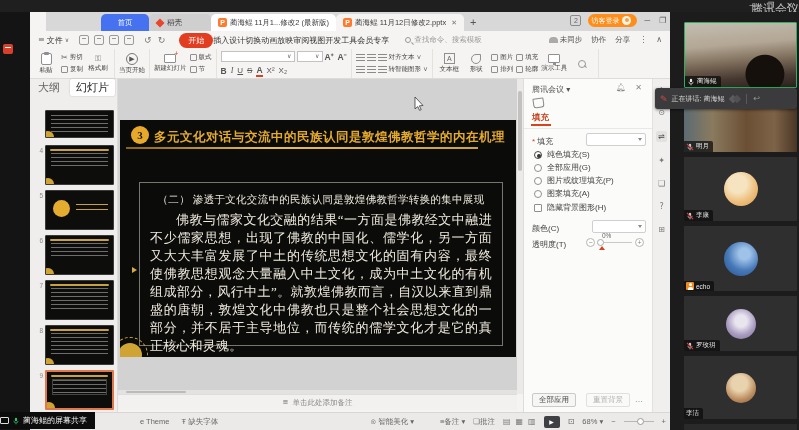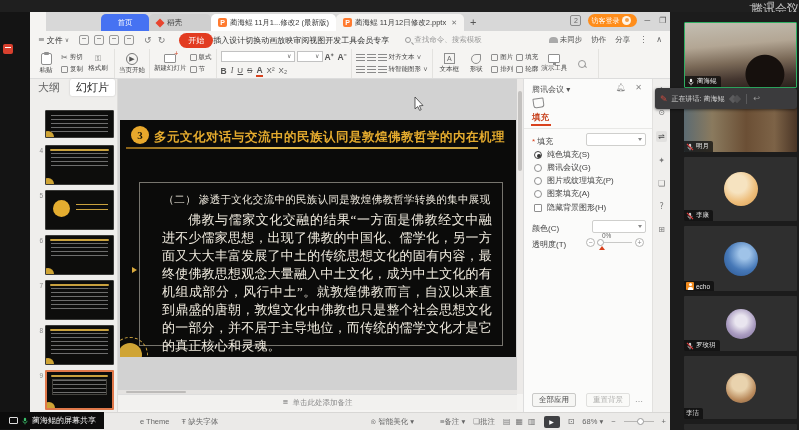--- a/index.html
+++ b/index.html
@@ -543,7 +543,7 @@
       </div>
       <div class="radio-row" style="top:83px">
         <span class="rdot"></span>
-        <span>腾讯会议(G)</span>
+        <span>全部应用(G)</span>
       </div>
       <div class="radio-row" style="top:96px">
         <span class="rdot"></span>

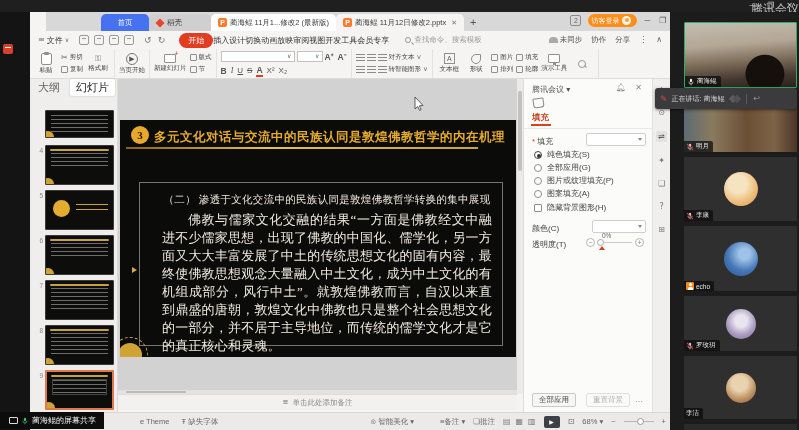--- a/index.html
+++ b/index.html
@@ -115,7 +115,7 @@
   .title-rule{position:absolute;left:6px;top:27px;width:352px;height:2px;
               background:linear-gradient(90deg,#8a6218,#e8c050 40%,#caa23f)}
   .bodybox{position:absolute;left:19px;top:62px;width:364px;height:164px;border:1px solid #77756e;
-           padding:6px 10px 4px 22px;color:#f0ebdf}
+           padding:6px 10px 4px 10px;color:#f0ebdf}
   .bhead{font-size:10.5px;text-align:center;letter-spacing:.3px;line-height:22px}
   .btext{font-size:13px;line-height:18px;text-align:justify;text-indent:2em;letter-spacing:.2px}
   .marker{position:absolute;left:12px;top:147px;width:0;height:0;border-left:5px solid #d8a93c;

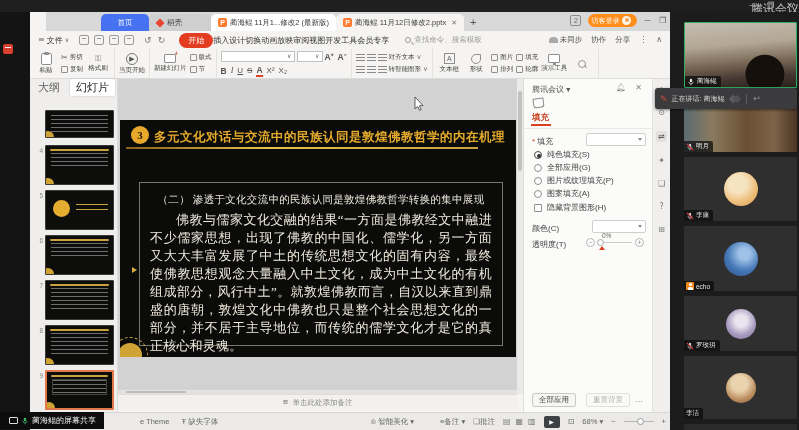--- a/index.html
+++ b/index.html
@@ -218,7 +218,7 @@
 
   
   .share-pill{position:absolute;left:0;top:412px;height:17px;background:#0c0c0c;display:flex;align-items:center;
-              gap:3px;padding:0 8px 0 9px;z-index:6}
+              gap:3px;padding:0 8px 0 0;z-index:6}
   .share-pill .txt{color:#f2f2f2;font-size:8px;white-space:nowrap}
   .scr-ic{width:9px;height:7px;border:1px solid #ddd;border-radius:1px}
 

